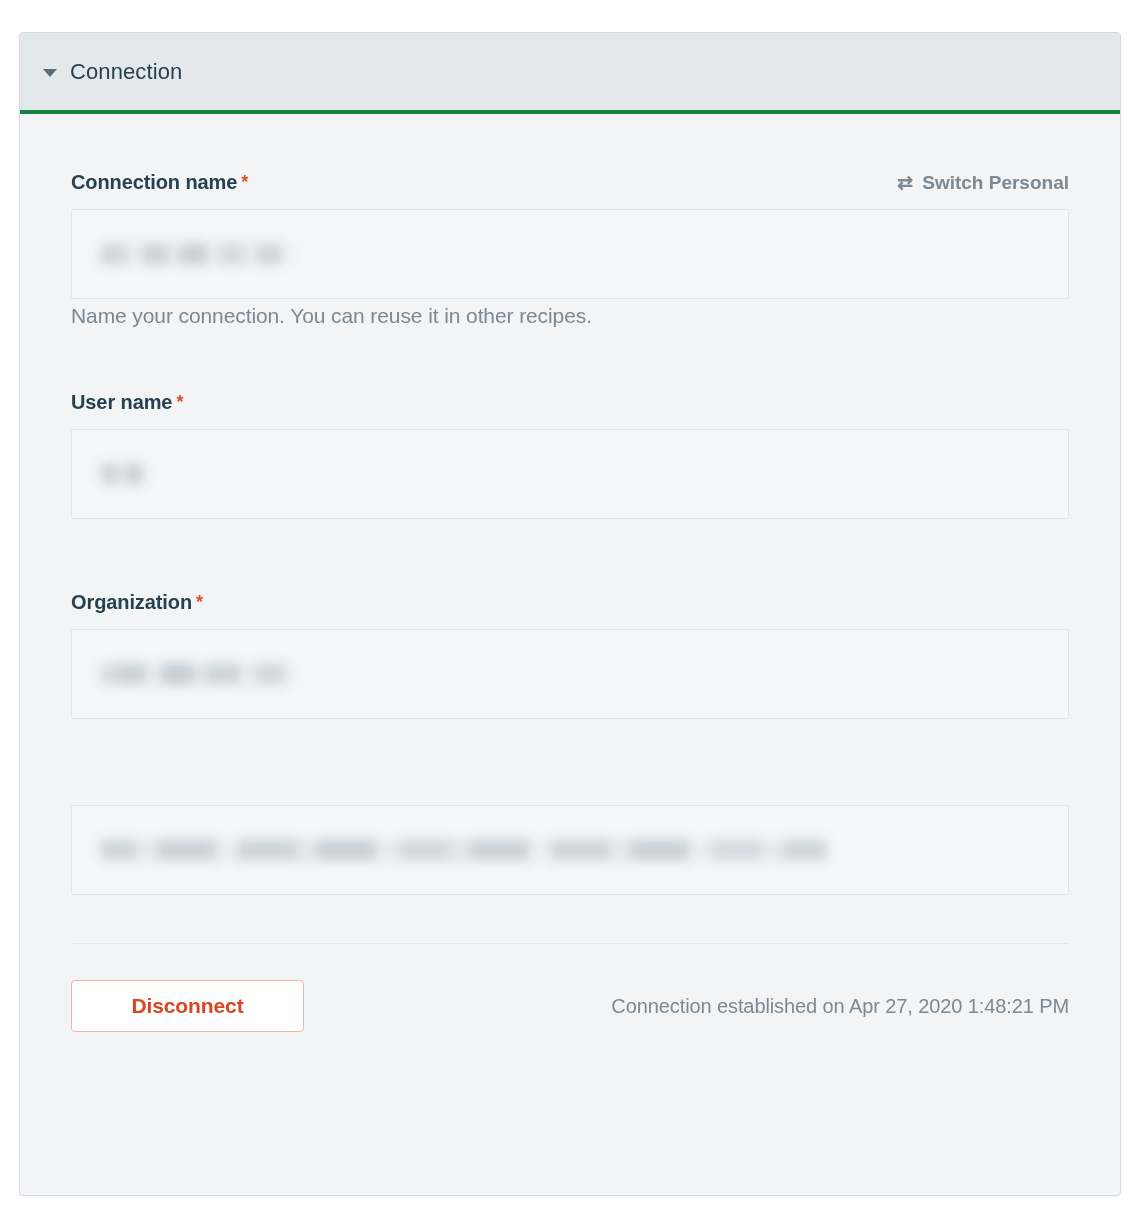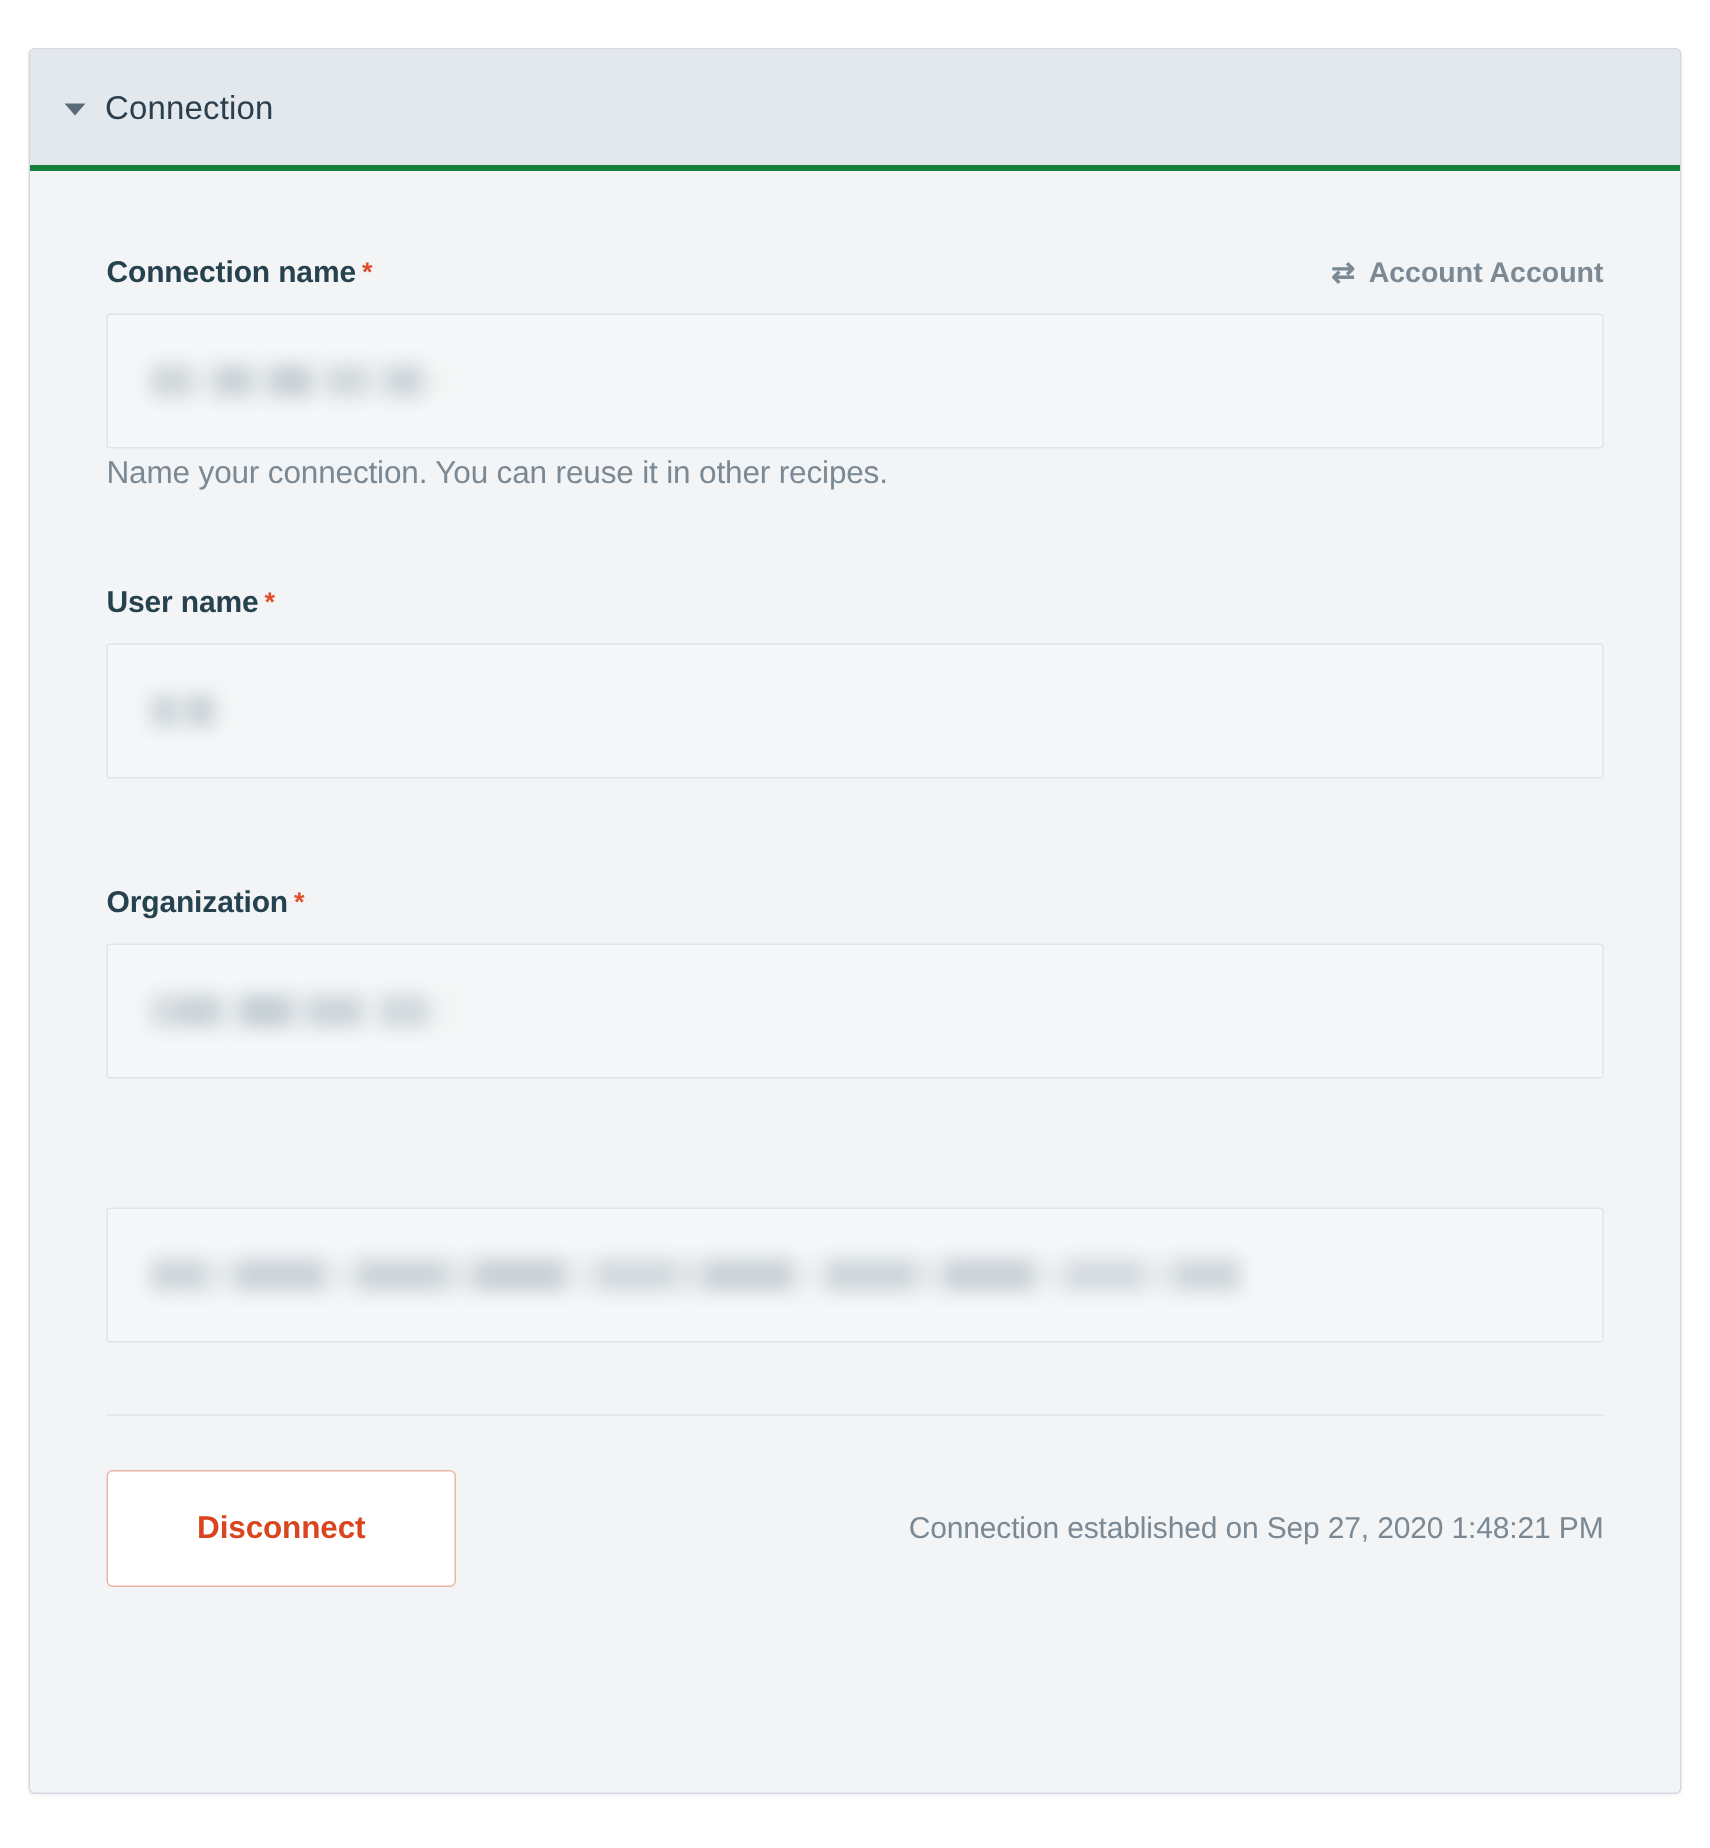--- a/index.html
+++ b/index.html
@@ -229,7 +229,7 @@
           </div>
           <a class="switch-account">
             <span class="swap-icon">⇄</span>
-            <span>Account Account</span>
+            <span>Switch Personal</span>
           </a>
         </div>
         <div class="input-box" title="">

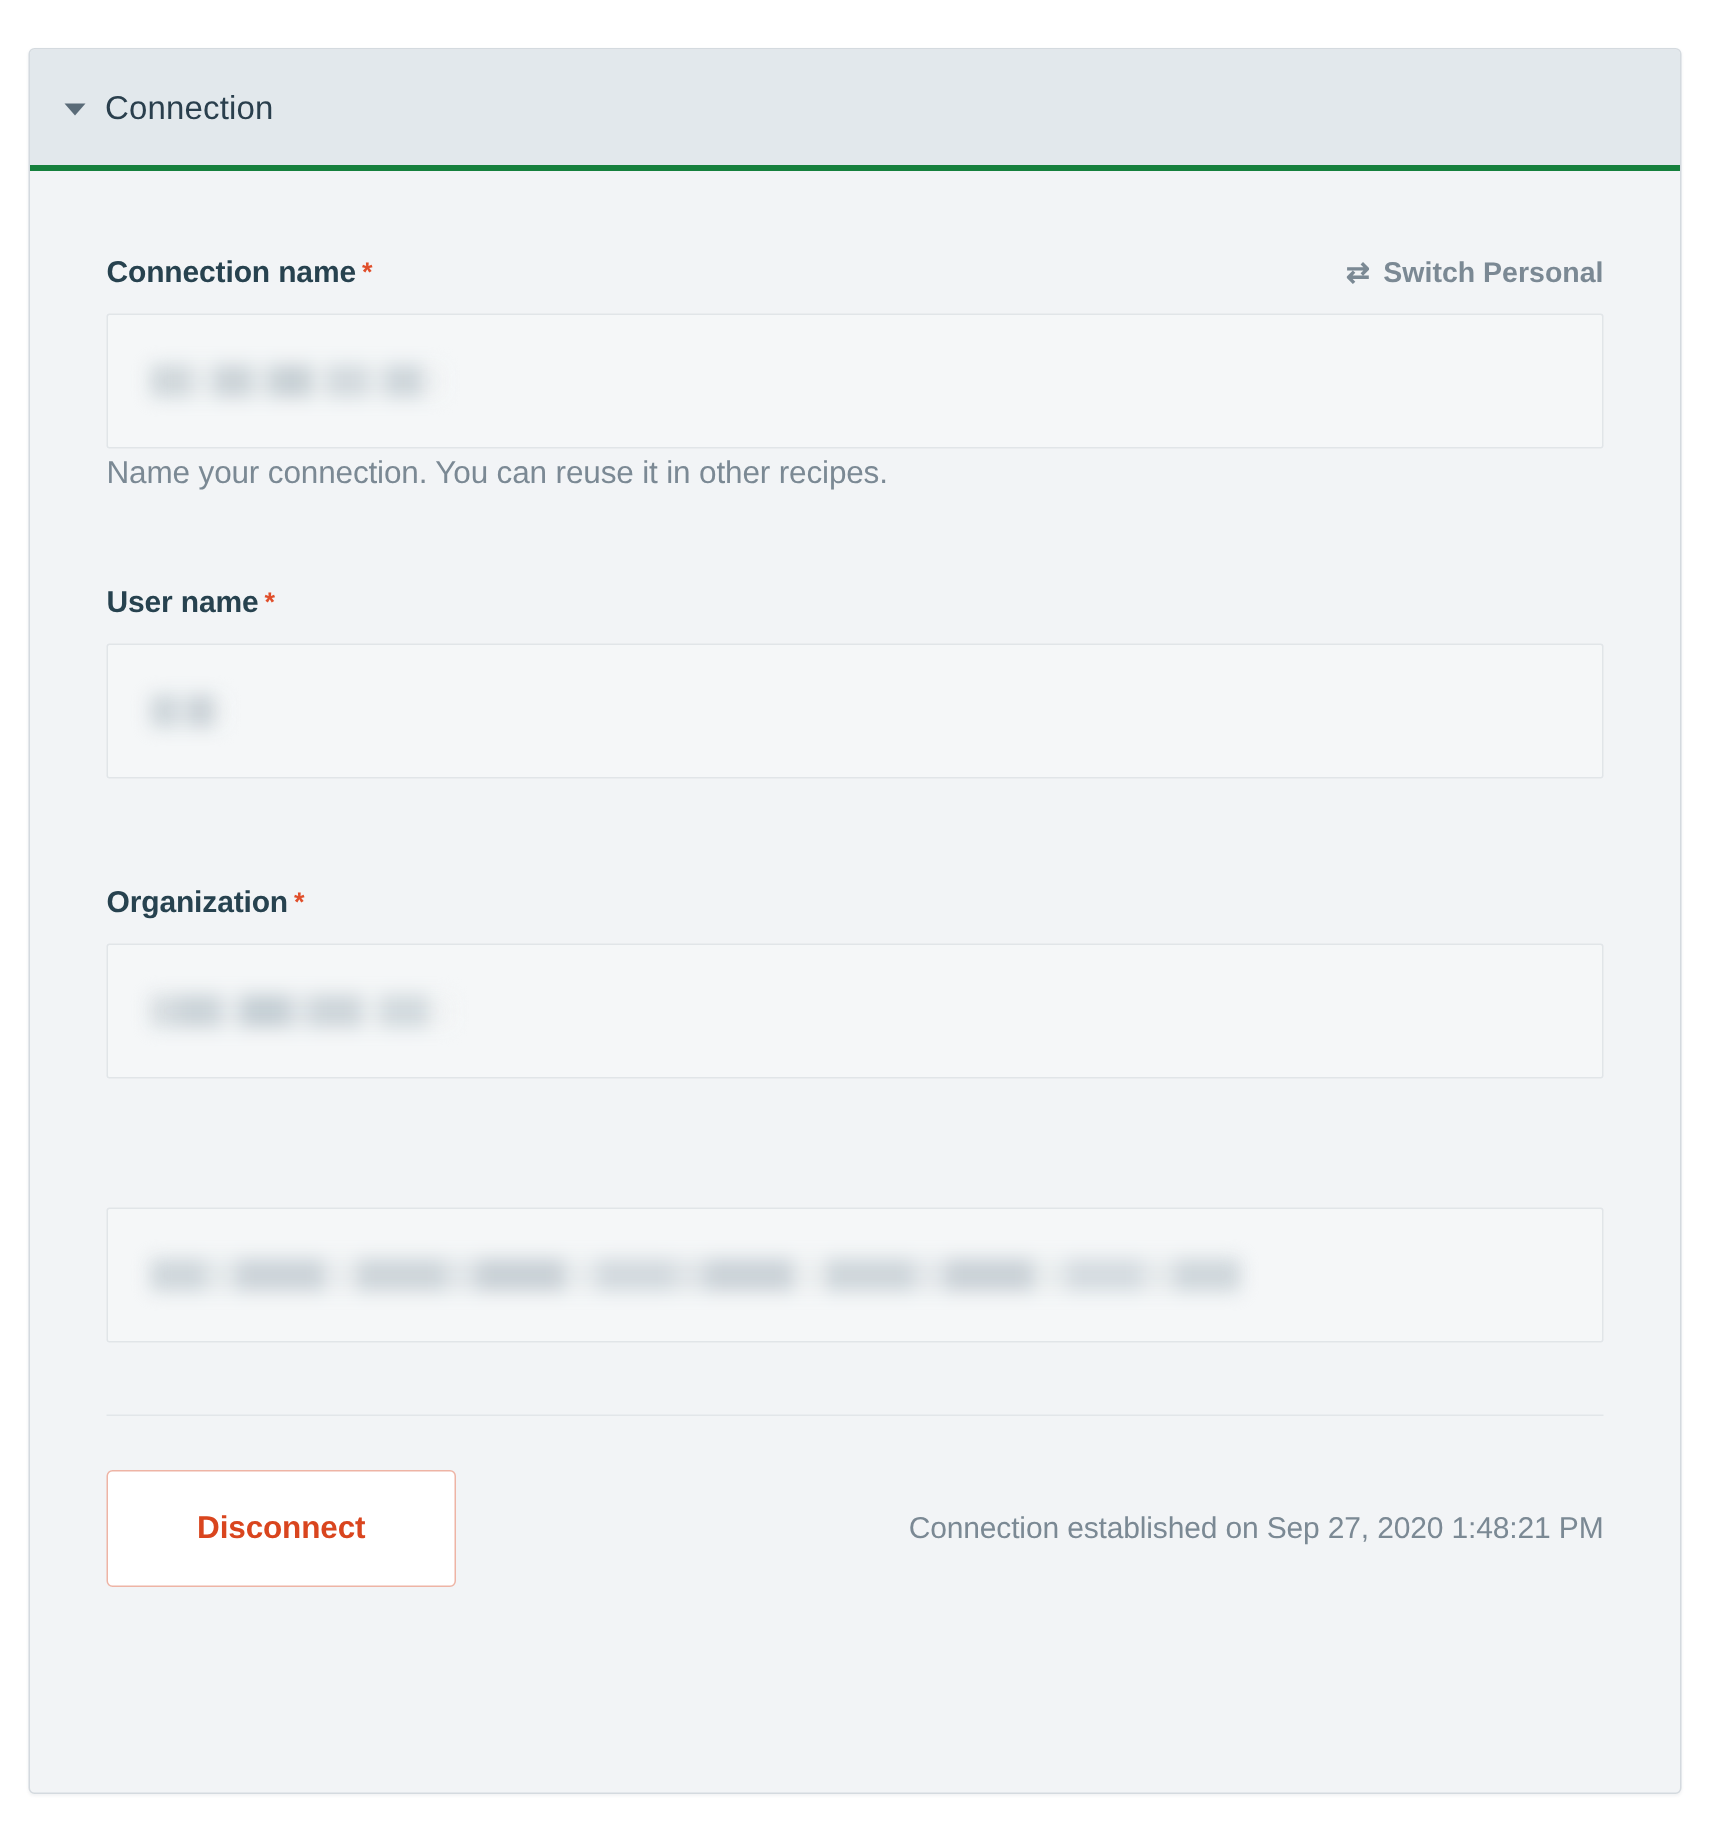--- a/index.html
+++ b/index.html
@@ -182,7 +182,7 @@
   }
   .disconnect-btn {
     width: 233px;
-    height: 78px;
+    height: 52px;
     background: #ffffff;
     border: 1px solid #eeb4a5;
     border-radius: 4px;

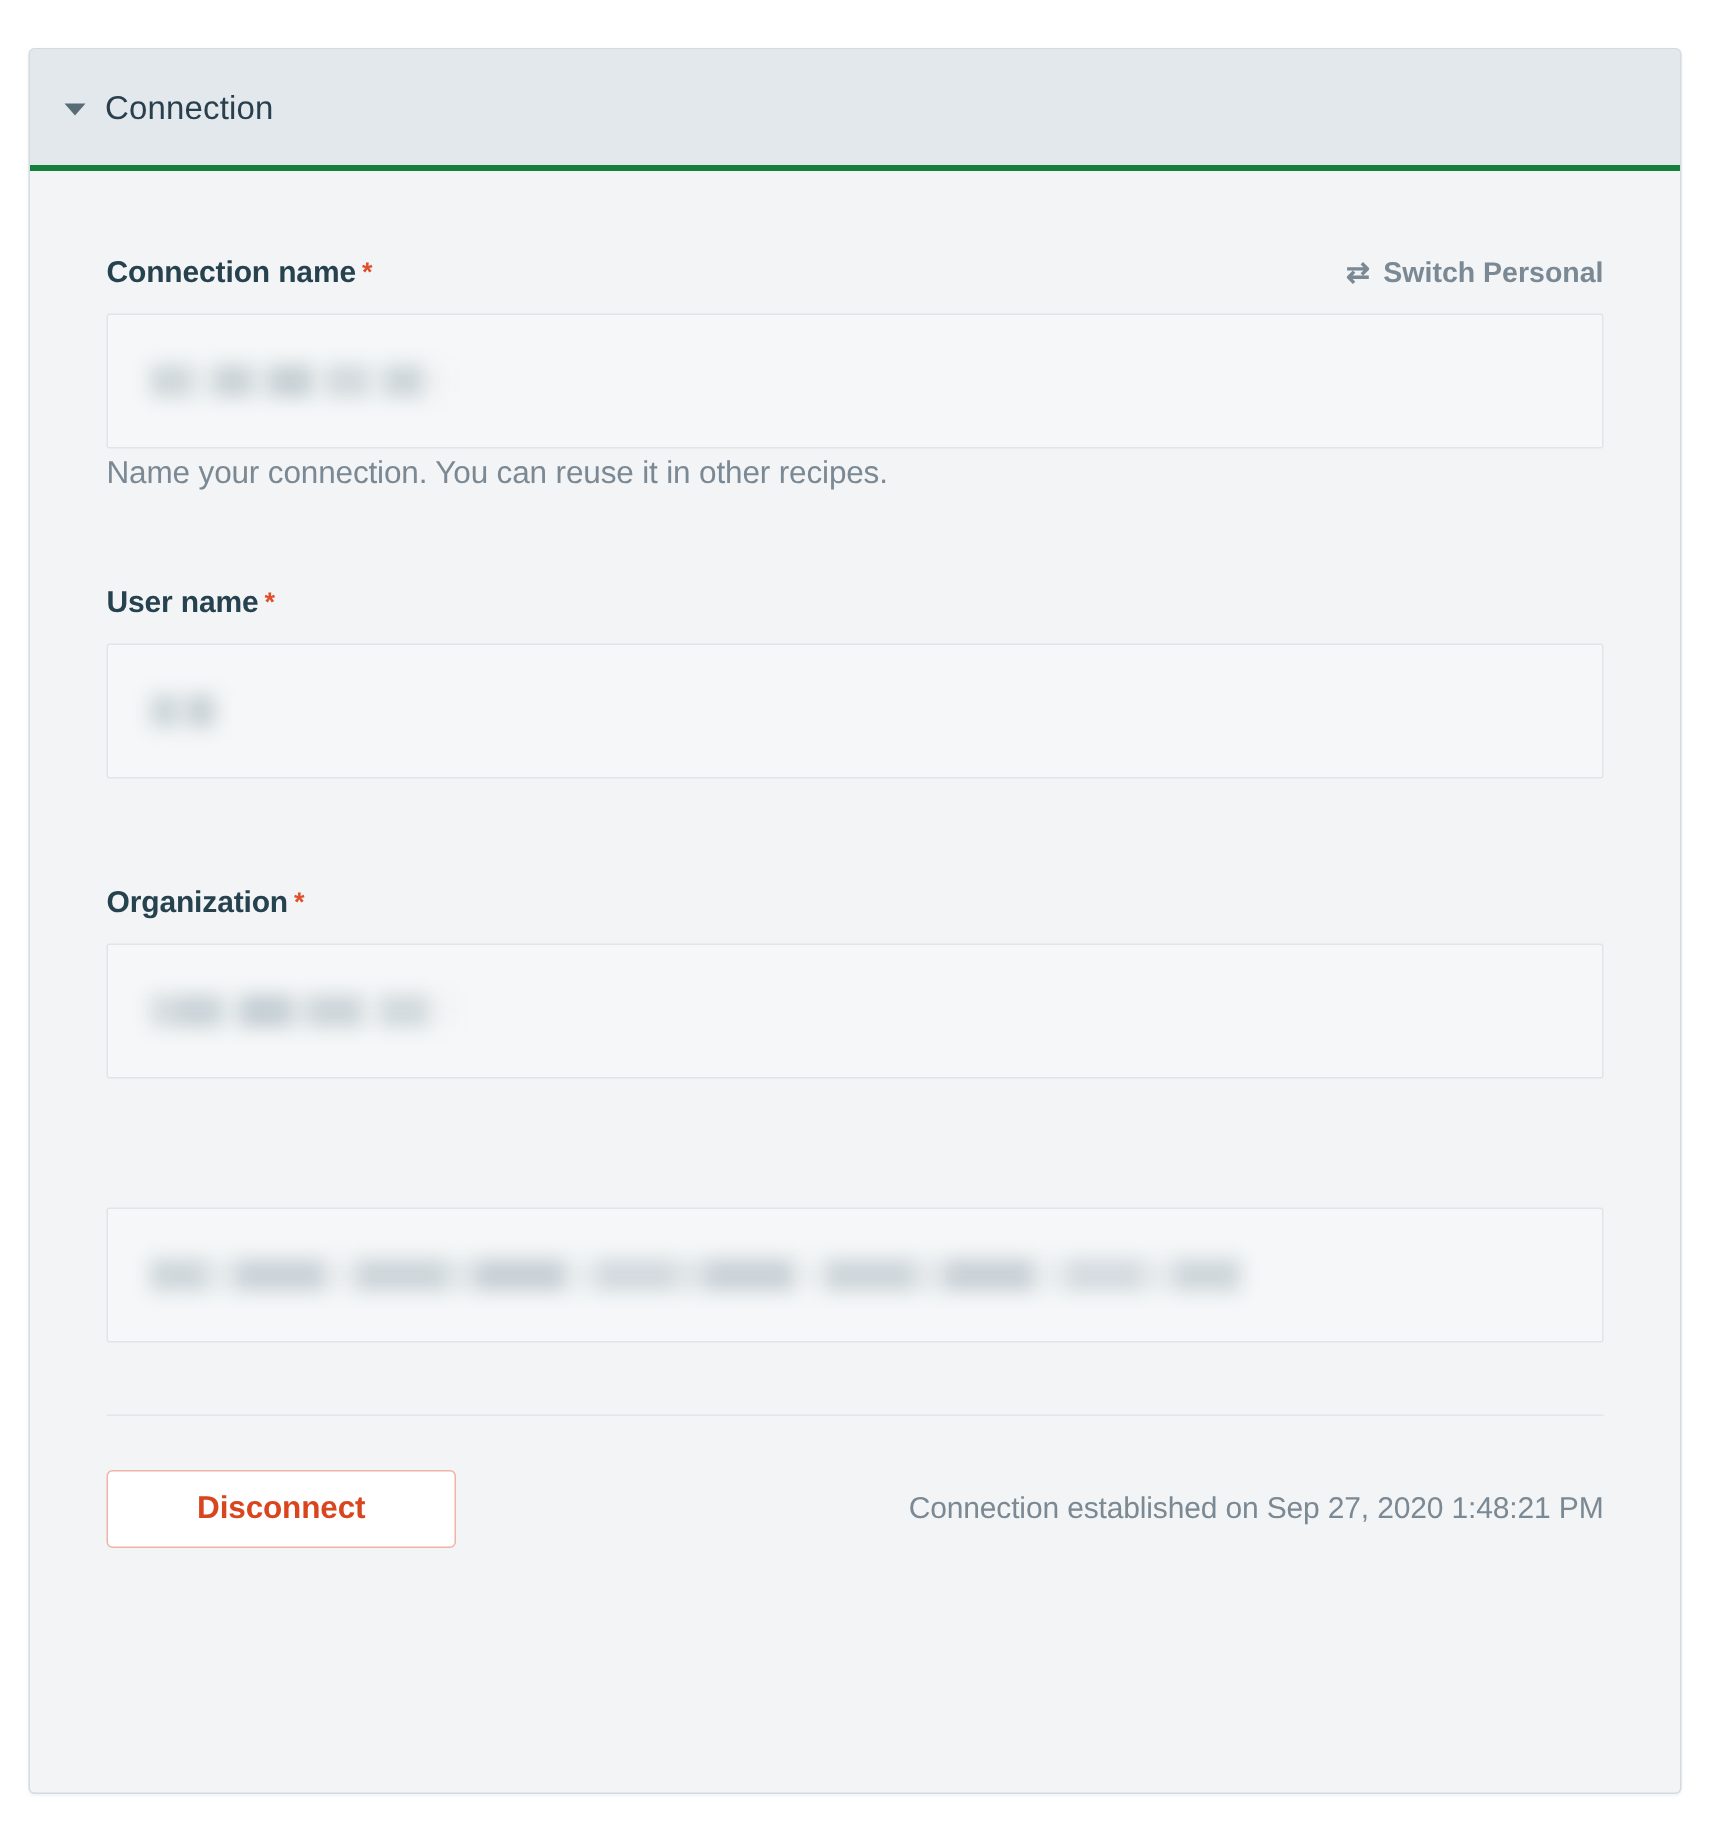--- a/index.html
+++ b/index.html
@@ -276,7 +276,7 @@
 
       <div class="footer-row">
         <button class="disconnect-btn">Disconnect</button>
-        <span class="established">Connection established on Sep 27, 2020 1:48:21 PM</span>
+        <span class="established">Connection established on Apr 27, 2020 1:48:21 PM</span>
       </div>
 
     </div>

